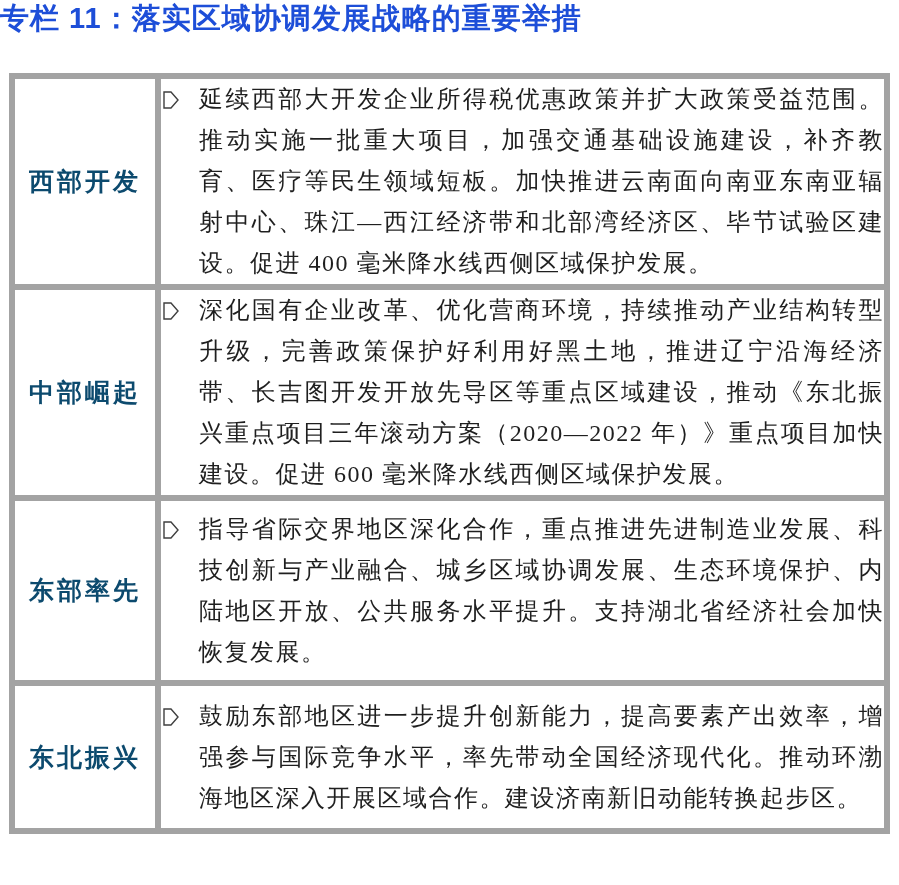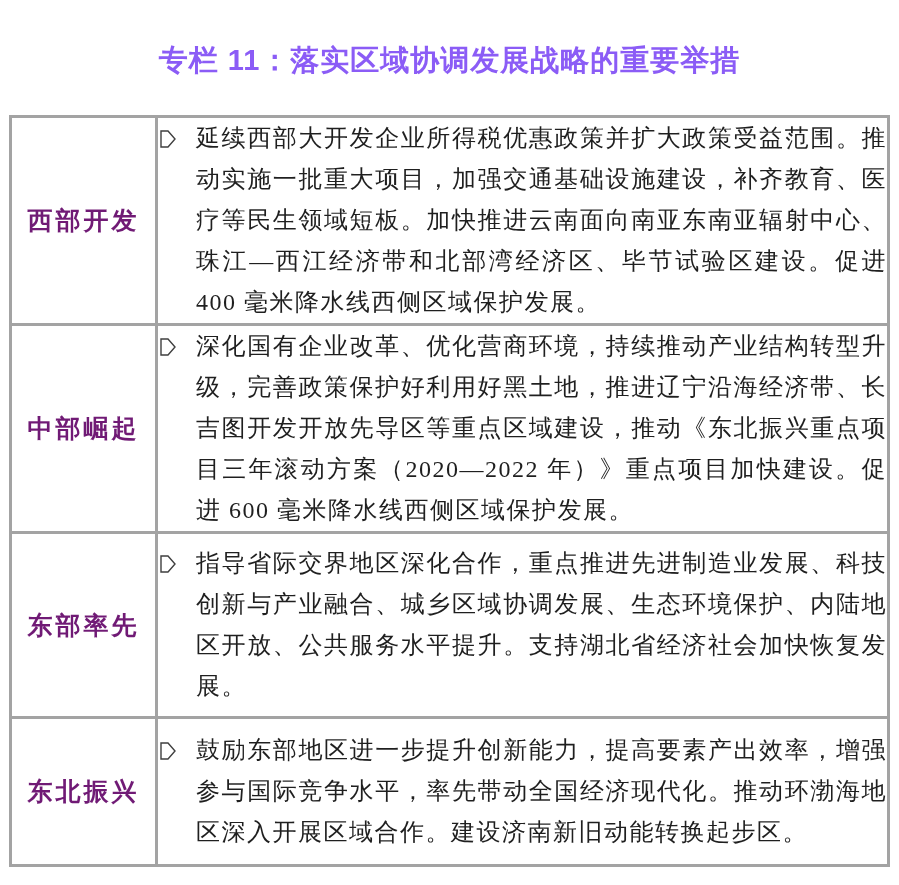--- a/index.html
+++ b/index.html
@@ -15,14 +15,12 @@
   }
   .doc-title {
     margin: 0;
-    padding-top: 42px;
-    text-align: center;
     font-family: "Liberation Sans", sans-serif;
     font-weight: bold;
     font-size: 29px;
     line-height: 36px;
     letter-spacing: 1px;
-    color: #8b5cf6;
+    color: #1d4ed8;
   }
   table.measures {
     border-collapse: collapse;

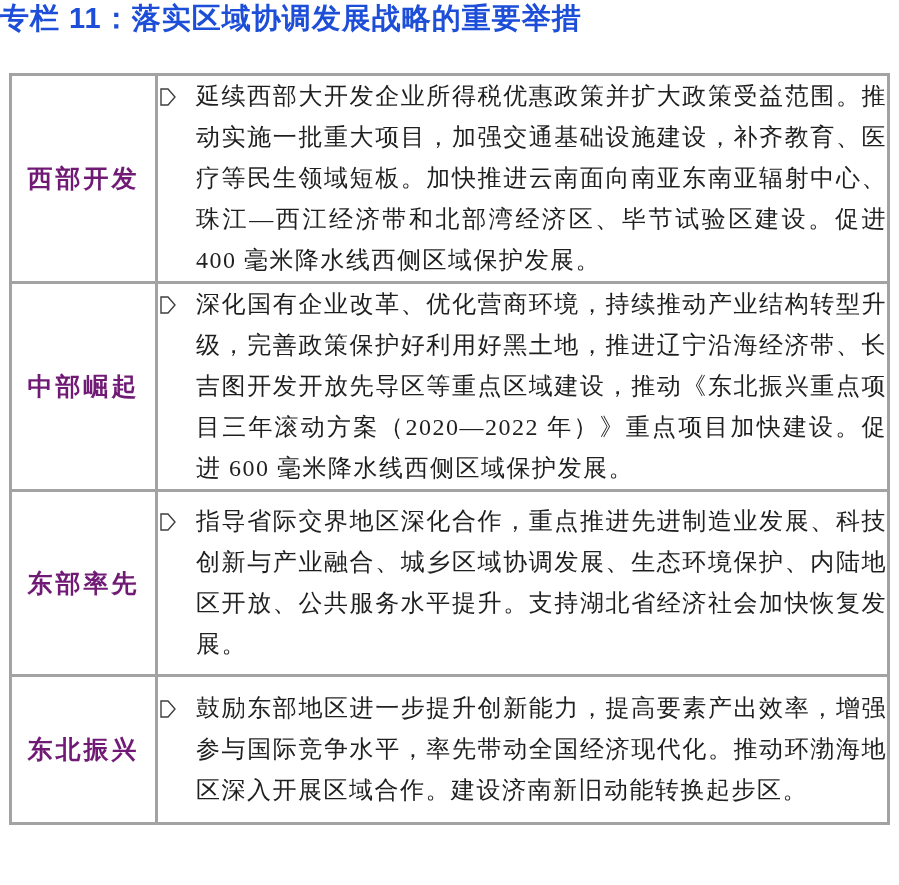--- a/index.html
+++ b/index.html
@@ -30,7 +30,7 @@
     background: #ffffff;
   }
   table.measures td {
-    border: 3px solid #a3a3a3;
+    border: 6px solid #a3a3a3;
     vertical-align: middle;
     padding: 0;
   }

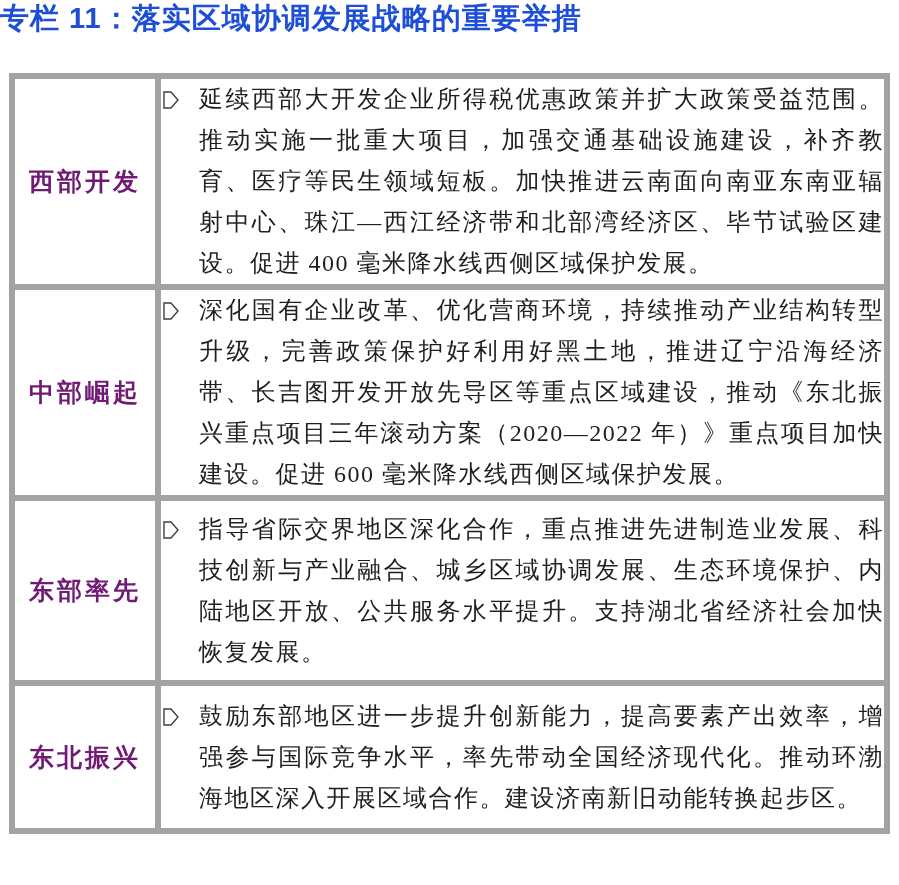--- a/index.html
+++ b/index.html
@@ -41,7 +41,7 @@
     font-weight: bold;
     font-size: 25px;
     letter-spacing: 3px;
-    color: #701a75;
+    color: #0c4a6e;
   }
   td.content-cell { padding: 6px 10px 6px 14px; }
   tr.r1 { height: 205px; }

